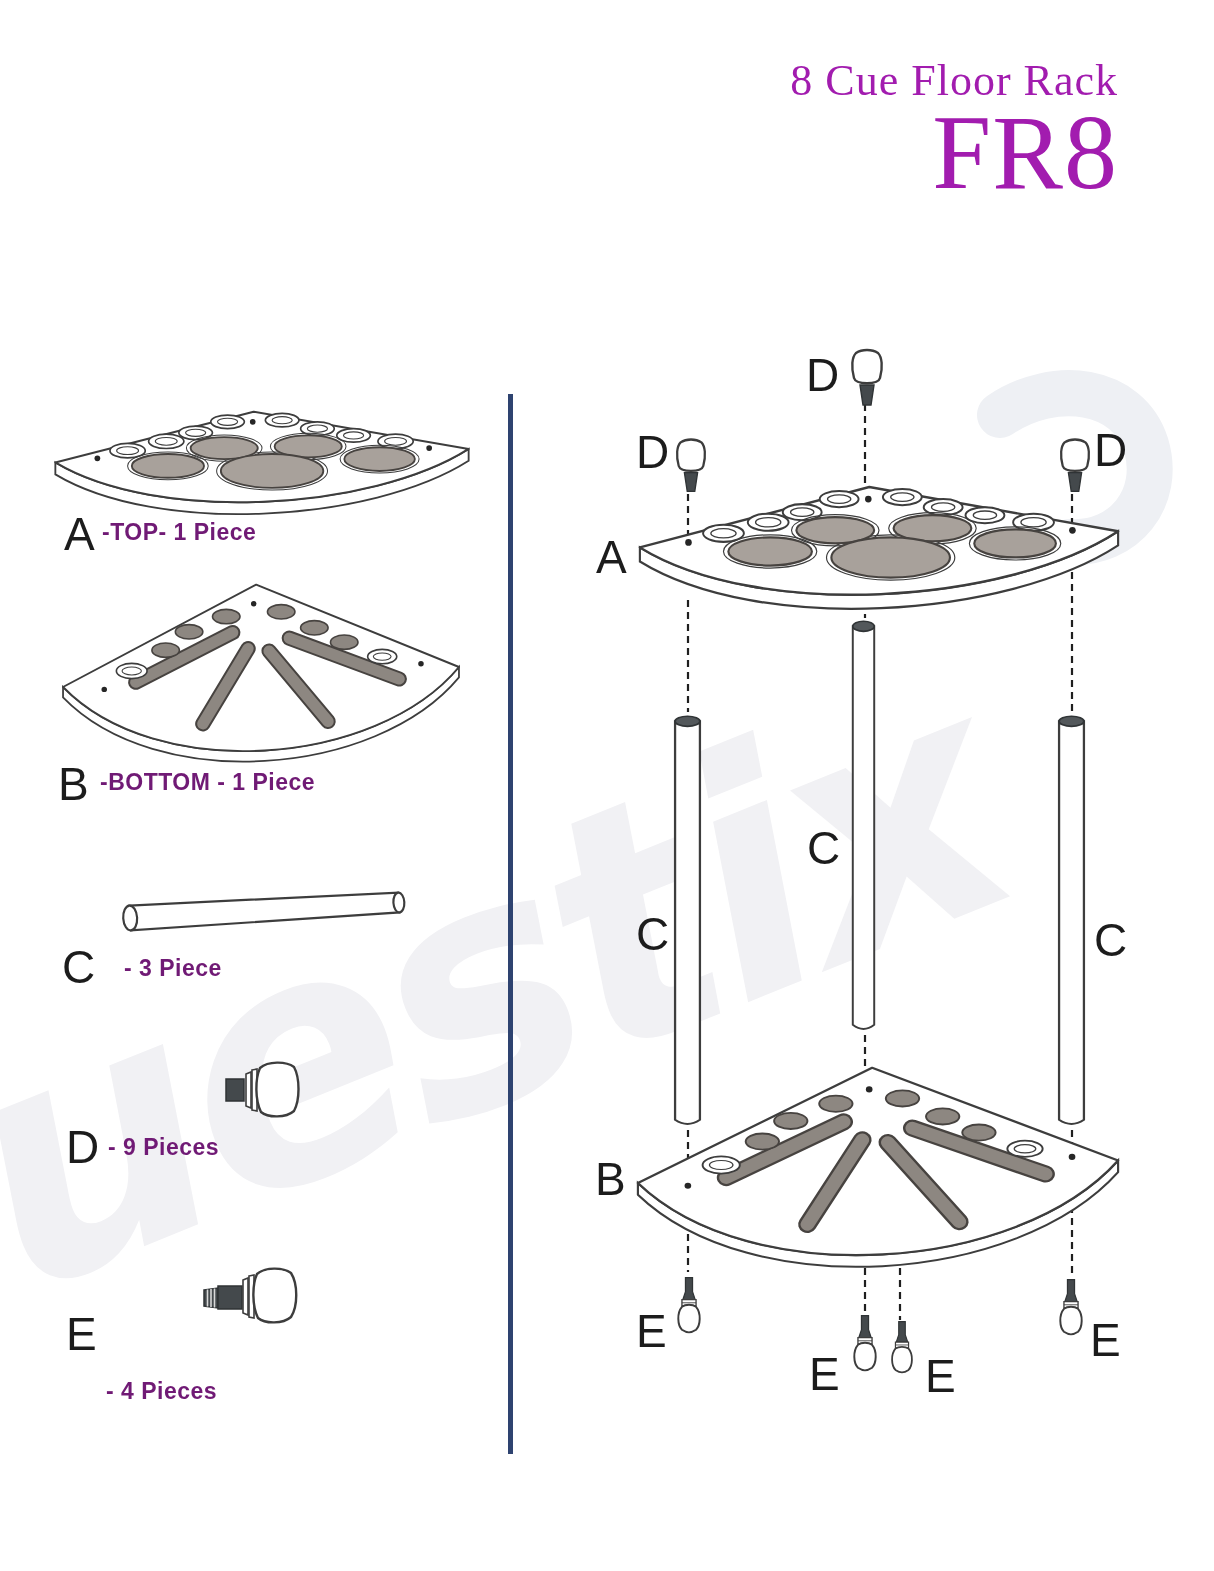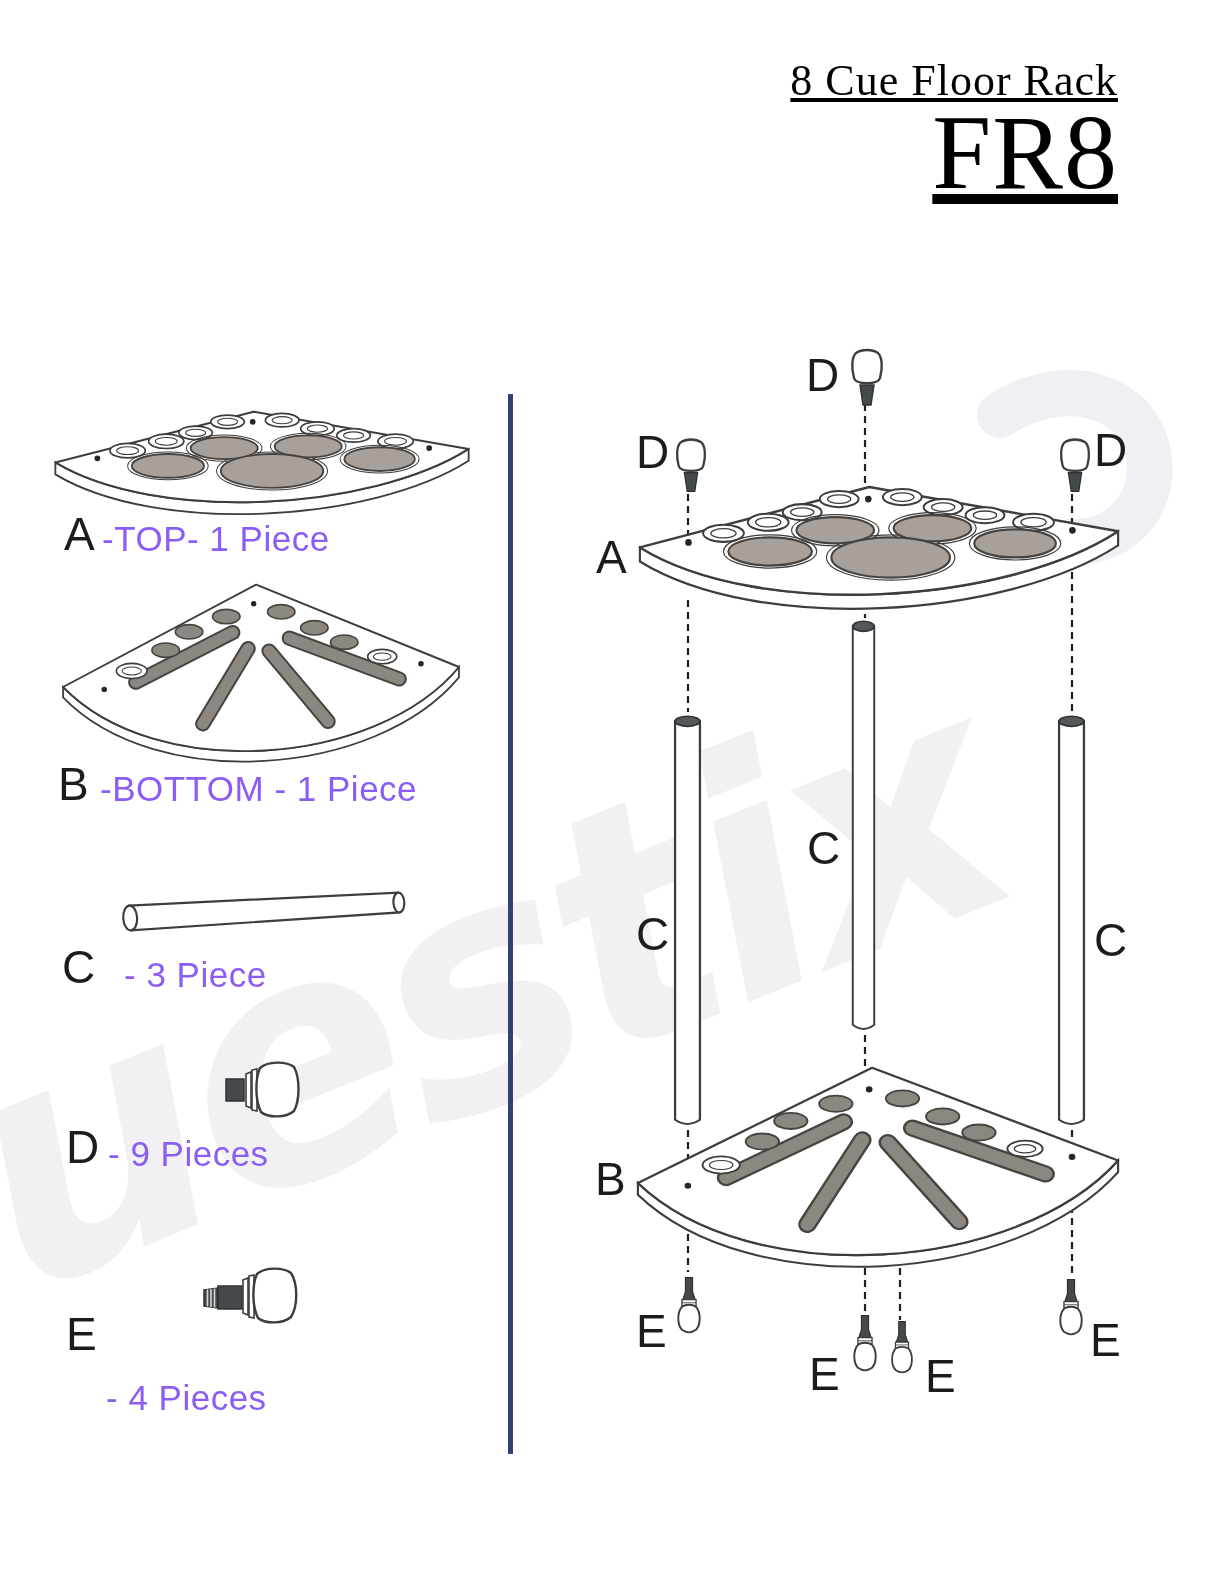--- a/index.html
+++ b/index.html
@@ -16,8 +16,7 @@
     position:absolute;top:58px;right:96px;
     text-align:right;
     font-family:"Liberation Serif", serif;
-    color:#000000;
-    text-decoration:underline;
+    color:#a21caf;
   }
   .hdr .title{font-size:44px;letter-spacing:1px;line-height:1.05;}
   .hdr .model{font-size:106px;line-height:0.82;margin-top:6px;letter-spacing:1px;}

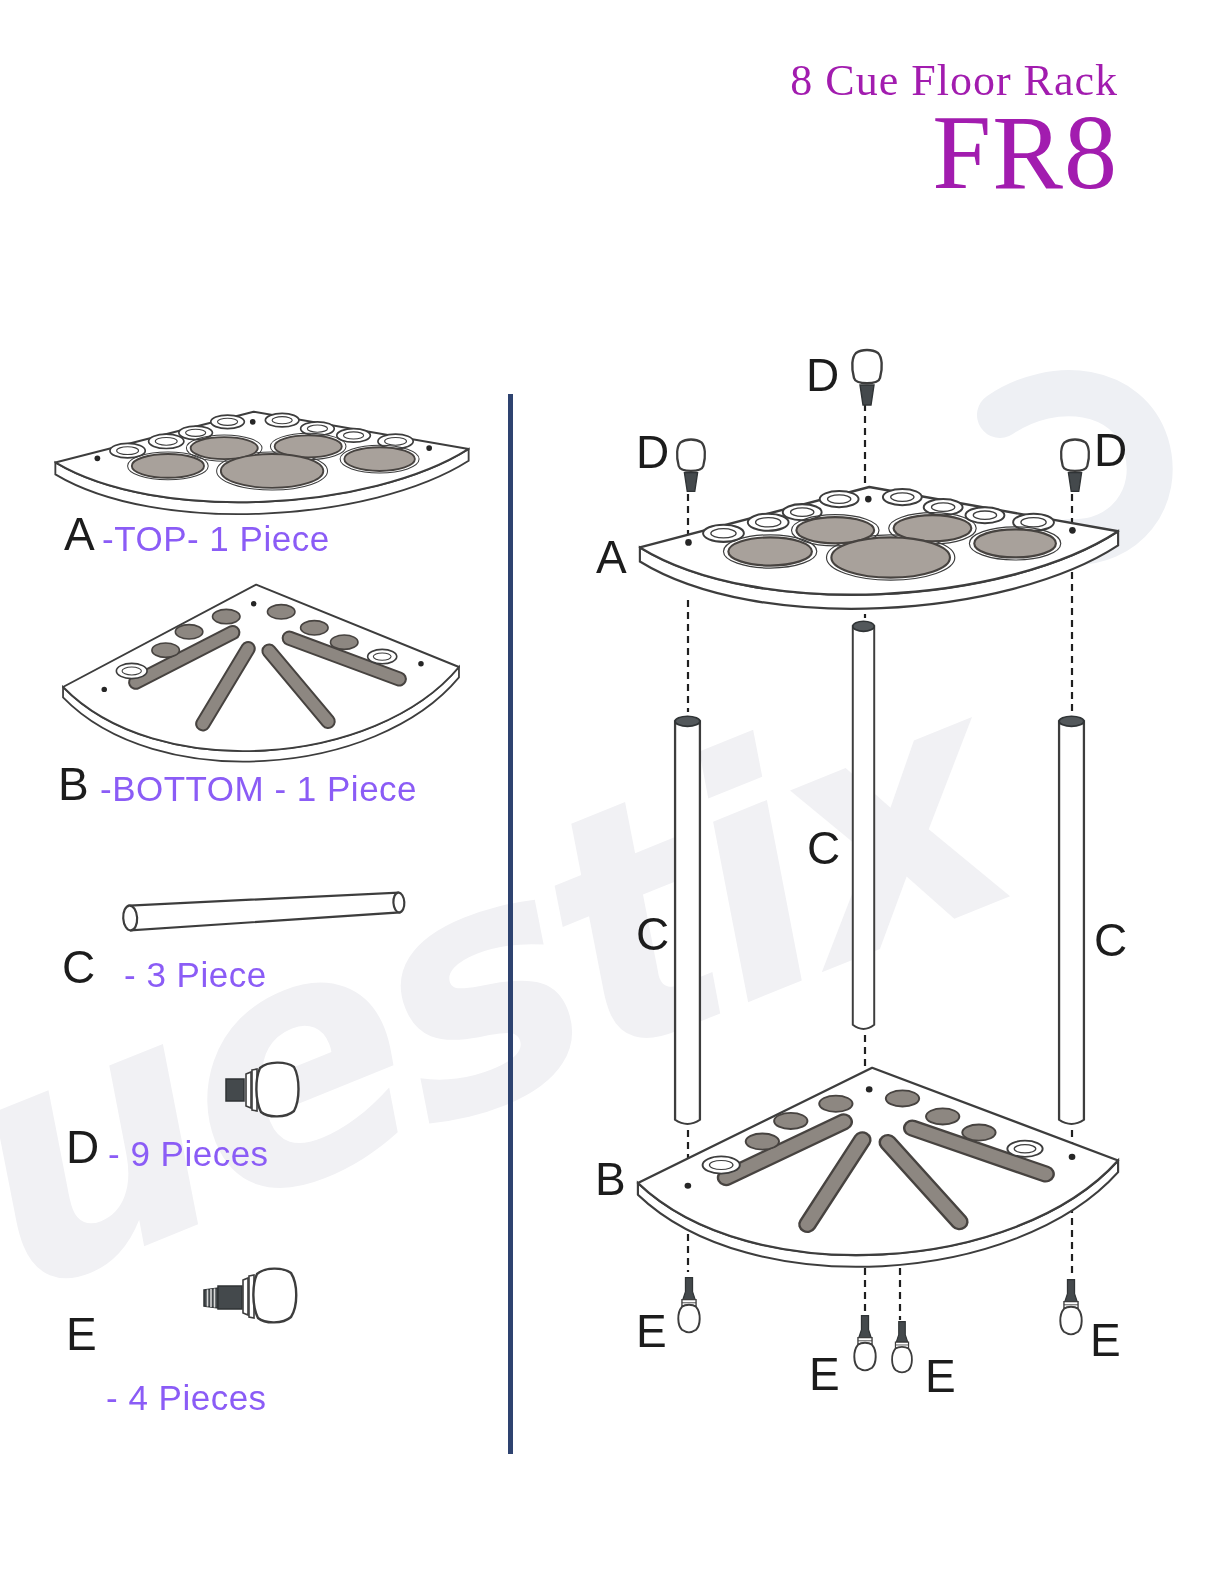--- a/index.html
+++ b/index.html
@@ -31,8 +31,8 @@
   }
   .desc{
     position:absolute;
-    font-size:35px;line-height:1;color:#8b5cf6;
-    white-space:nowrap;letter-spacing:0.5px;
+    font-size:23px;line-height:1;color:#701a75;
+    white-space:nowrap;letter-spacing:0.5px;font-weight:bold;
   }
 </style>
 </head>

